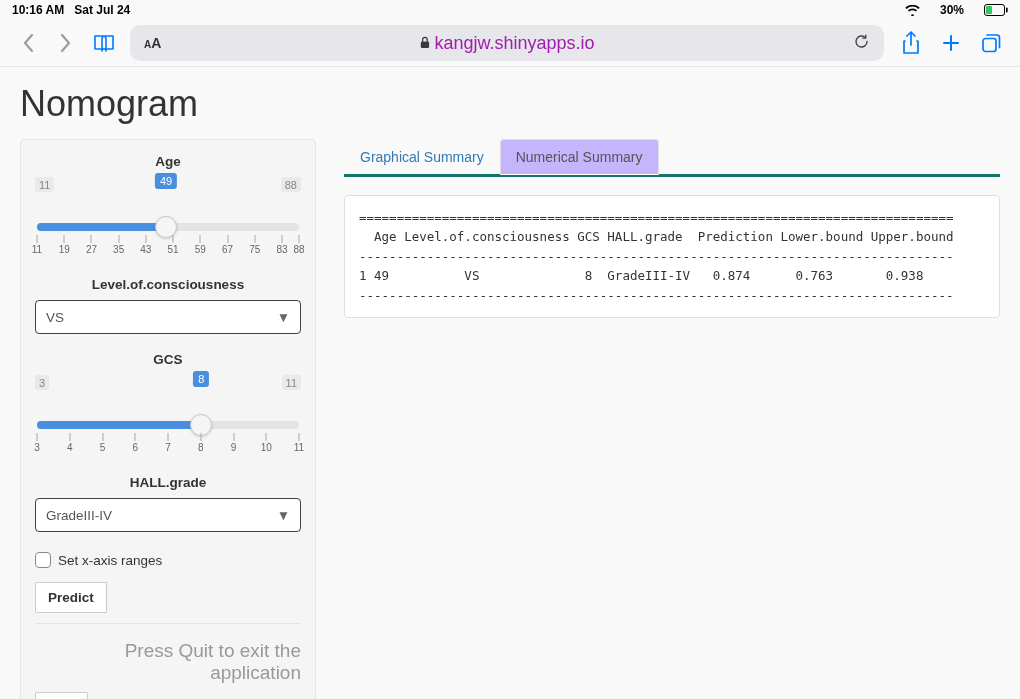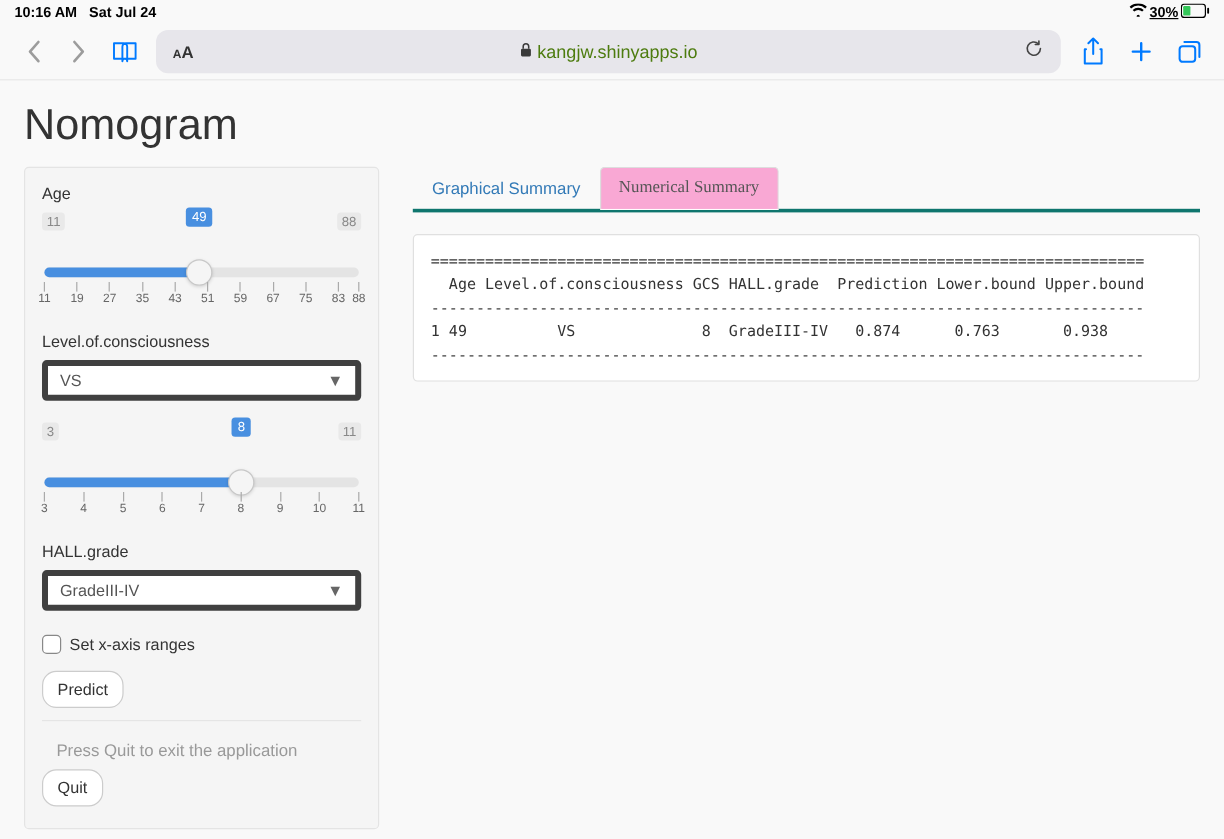--- a/index.html
+++ b/index.html
@@ -8,7 +8,7 @@
   
   .status-bar { height: 20px; display: flex; align-items: center; justify-content: space-between; padding: 0 12px; font-size: 12px; font-weight: 600; background: #f9f9f9; }
   .status-left { display: flex; gap: 10px; }
-  .status-right { display: flex; align-items: flex-start; gap: 2px; text-decoration: underline; }
+  .status-right { display: flex; align-items: center; gap: 20px; }
   .wifi-icon, .battery-icon { display: inline-flex; align-items: center; }
 
   

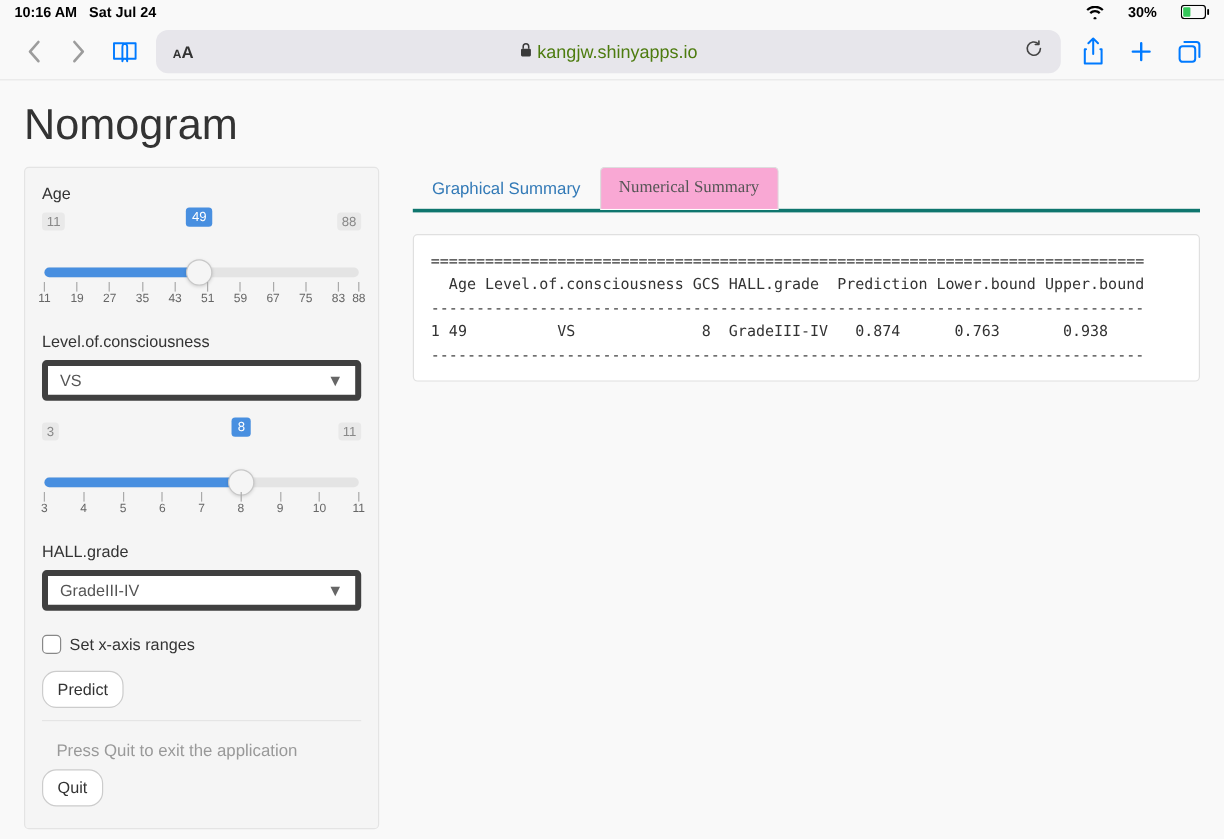--- a/index.html
+++ b/index.html
@@ -18,7 +18,7 @@
   .addr-bar { flex: 1; height: 36px; background: #e7e6eb; border-radius: 10px; display: flex; align-items: center; padding: 0 14px; gap: 8px; }
   .aa { font-size: 14px; font-weight: 600; color: #333; }
   .addr-spacer { flex: 1; }
-  .addr-url { display: flex; align-items: center; gap: 4px; font-size: 15px; color: #4d7c0f; position: absolute; left: 50%; transform: translateX(-50%); justify-content: space-between; }
+  .addr-url { display: flex; align-items: center; gap: 4px; font-size: 18px; color: #a21caf; position: absolute; left: 50%; transform: translateX(-50%); justify-content: space-between; }
   .lock-icon svg { width: 11px; height: 13px; }
   .reload-btn { color: #444; }
   .tb-icon { color: #007aff; width: 26px; height: 26px; display: flex; align-items: center; justify-content: center; }

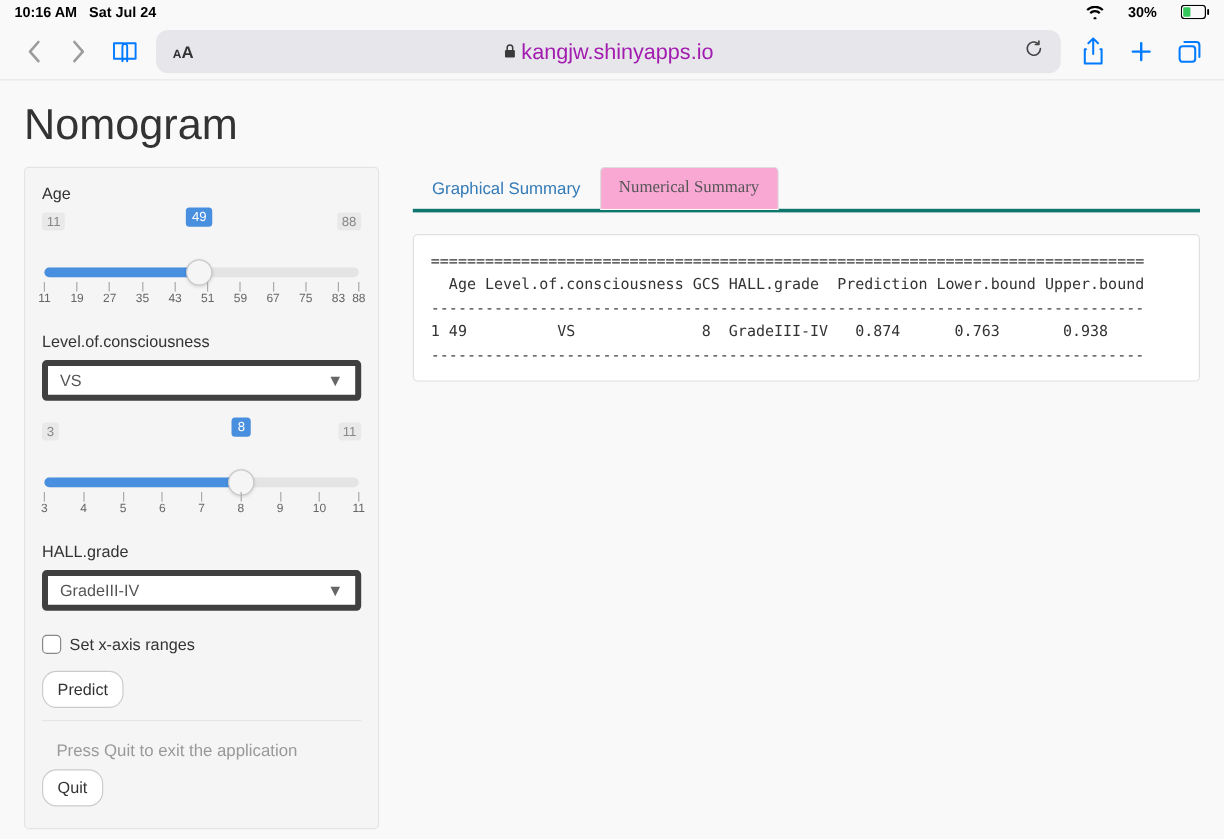--- a/index.html
+++ b/index.html
@@ -31,7 +31,7 @@
   
   .sidebar { width: 296px; background: #f5f5f5; border: 1px solid #e4e4e4; border-radius: 4px; padding: 14px 14px 18px 14px; }
   .ctrl-group { margin-bottom: 18px; }
-  .ctrl-label { font-size: 13.5px; font-weight: 400; color: #333; margin-bottom: 8px; display: block; }
+  .ctrl-label { font-size: 13.5px; font-weight: 700; color: #333; margin-bottom: 8px; display: block; text-align: center; }
   
   
   .slider-row { position: relative; height: 22px; }

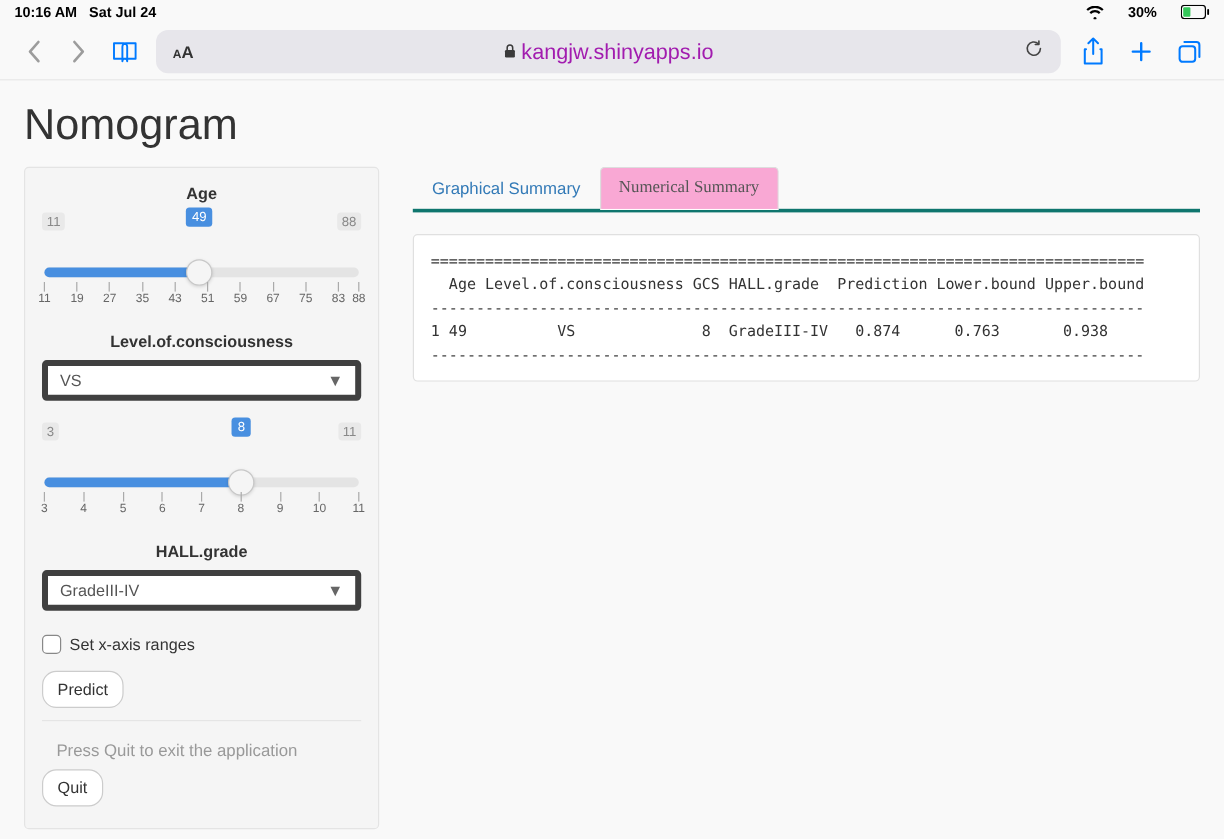--- a/index.html
+++ b/index.html
@@ -65,7 +65,7 @@
   .main { flex: 1; }
   .tabs { display: flex; border-bottom: 3px solid #0f766e; }
   .tab { padding: 9px 15px; font-size: 14px; color: #337ab7; cursor: pointer; border: 1px solid transparent; border-bottom: none; border-radius: 4px 4px 0 0; margin-bottom: -1px; }
-  .tab.active { color: #555; background: #f9a8d4; border-color: #ddd; border-bottom: 1px solid #fff; font-family: Liberation Serif, serif; }
+  .tab.active { color: #555; background: #c4b5fd; border-color: #ddd; border-bottom: 1px solid #fff; }
   .output-box { border: 1px solid #e0e0e0; border-radius: 4px; padding: 12px 14px; margin-top: 18px; background: #fff; }
   .pre { font-family: ui-monospace, Menlo, Consolas, monospace; font-size: 12.5px; color: #333; white-space: pre; overflow: hidden; line-height: 1.55; }
 </style>

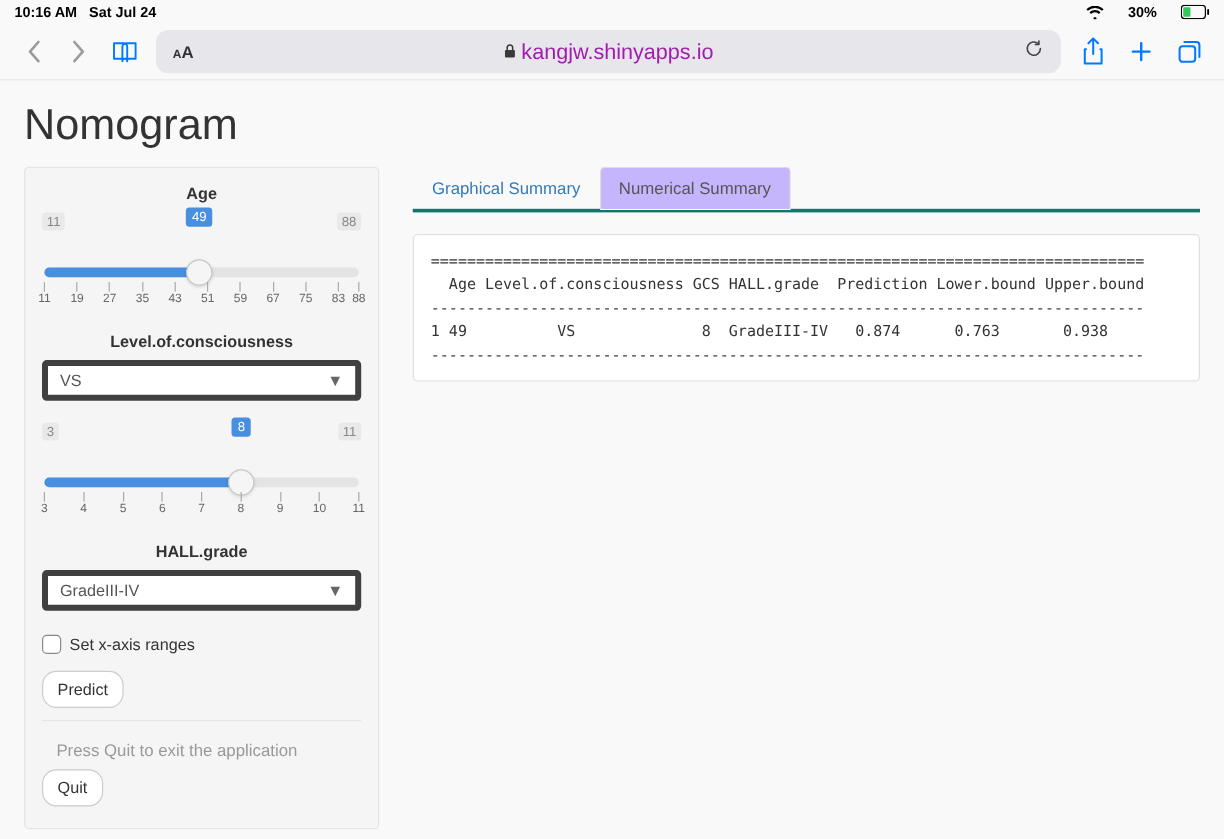--- a/index.html
+++ b/index.html
@@ -48,7 +48,7 @@
   .tick-label { position: absolute; top: 9px; font-size: 10px; color: #666; transform: translateX(-50%); }
 
   
-  .select-box { width: 100%; height: 34px; background: #fff; border: 5px solid #404040; border-radius: 4px; display: flex; align-items: center; justify-content: space-between; padding: 0 10px; font-size: 13.5px; color: #555; }
+  .select-box { width: 100%; height: 34px; background: #fff; border: 1px solid #404040; border-radius: 4px; display: flex; align-items: center; justify-content: space-between; padding: 0 10px; font-size: 13.5px; color: #555; }
   .select-arrow { color: #666; }
 
   

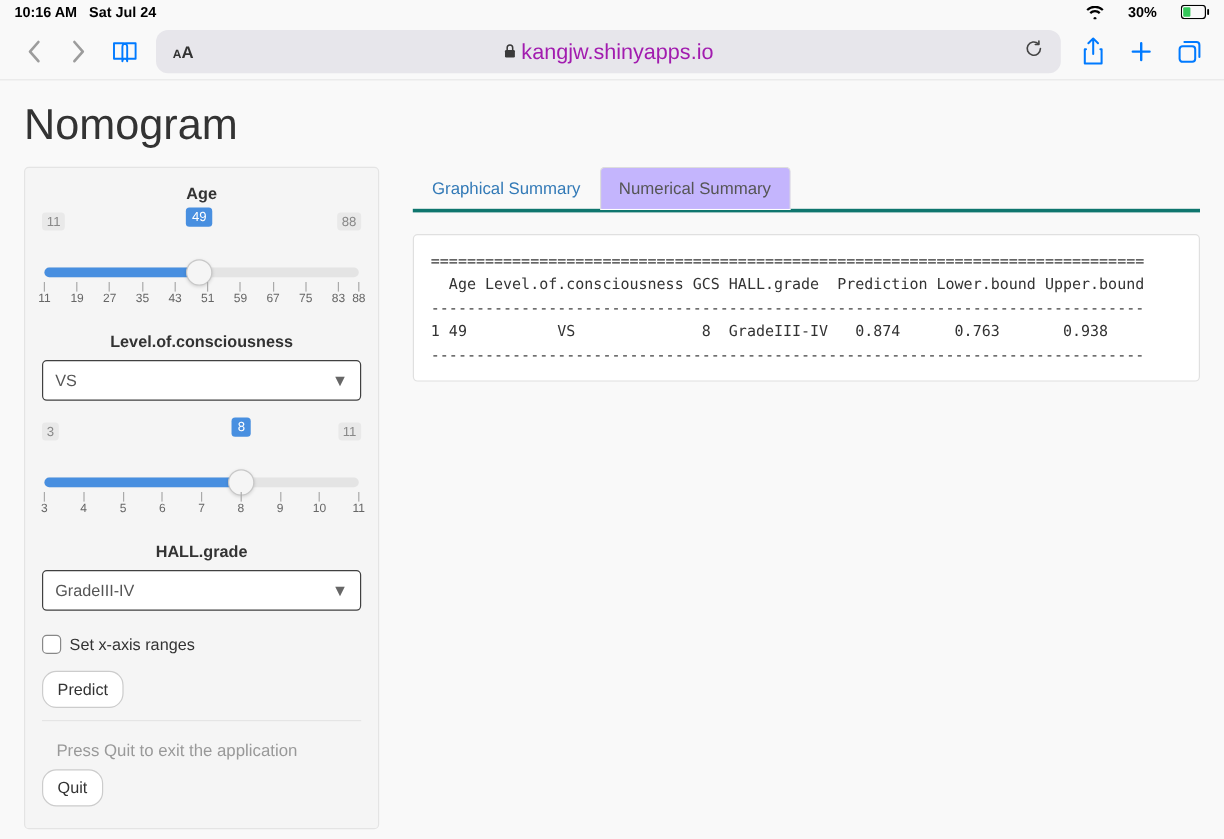--- a/index.html
+++ b/index.html
@@ -204,6 +204,7 @@
 
       
       <div class="ctrl-group">
+        <span class="ctrl-label">GCS</span>
         <div class="slider-row">
           <span class="slider-endcap left">3</span>
           <span class="slider-val" style="left:62.5%;">8</span>

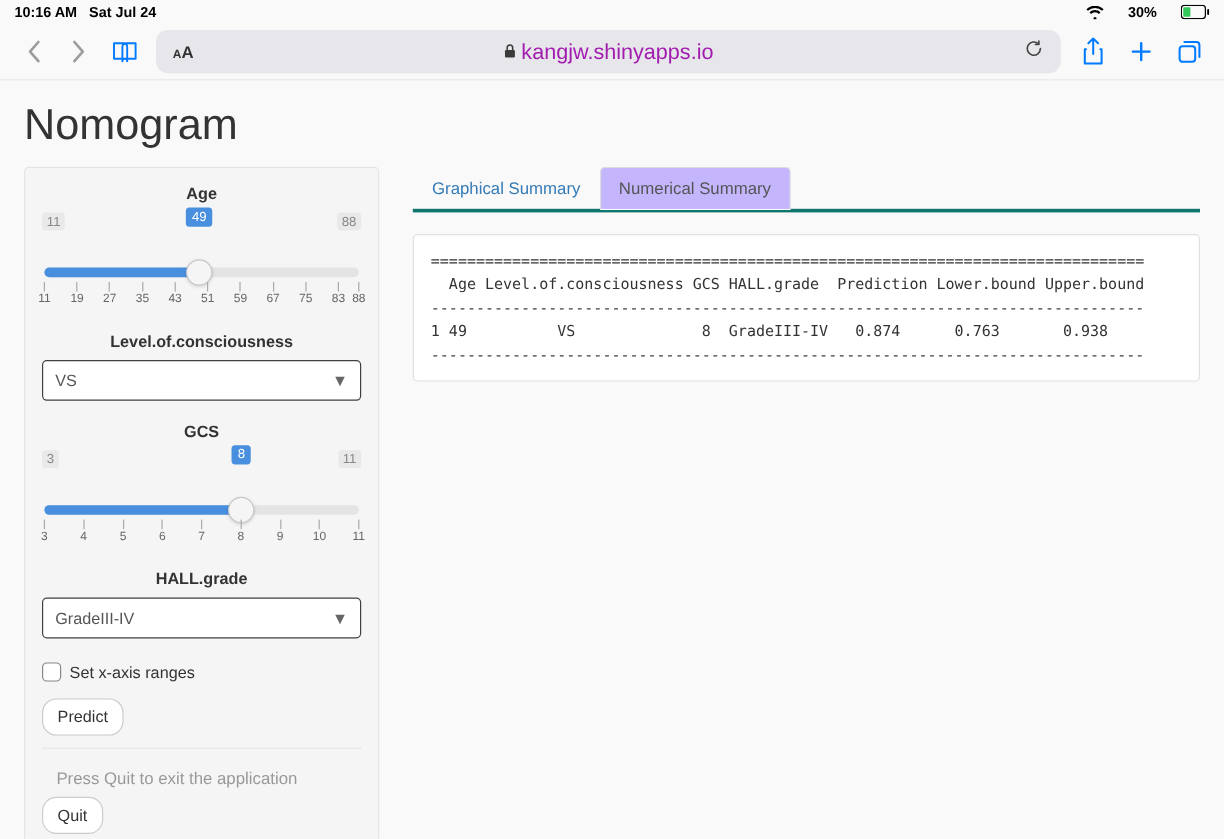--- a/index.html
+++ b/index.html
@@ -56,7 +56,7 @@
   .chk-box { width: 16px; height: 16px; border: 1.5px solid #888; border-radius: 4px; background: #fff; }
 
   
-  .btn { display: inline-block; background: #fff; border: 1px solid #ccc; border-radius: 12px; padding: 7px 12px; font-size: 13.5px; color: #333; }
+  .btn { display: inline-block; background: #fff; border: 1px solid #ccc; border-radius: 1px; padding: 7px 12px; font-size: 13.5px; color: #333; font-weight: bold; }
   .help-text { font-size: 14px; color: #999; margin: 16px 0 8px 12px; }
 
   .sep { height: 1px; background: #e5e5e5; margin: 10px 0 14px 0; }

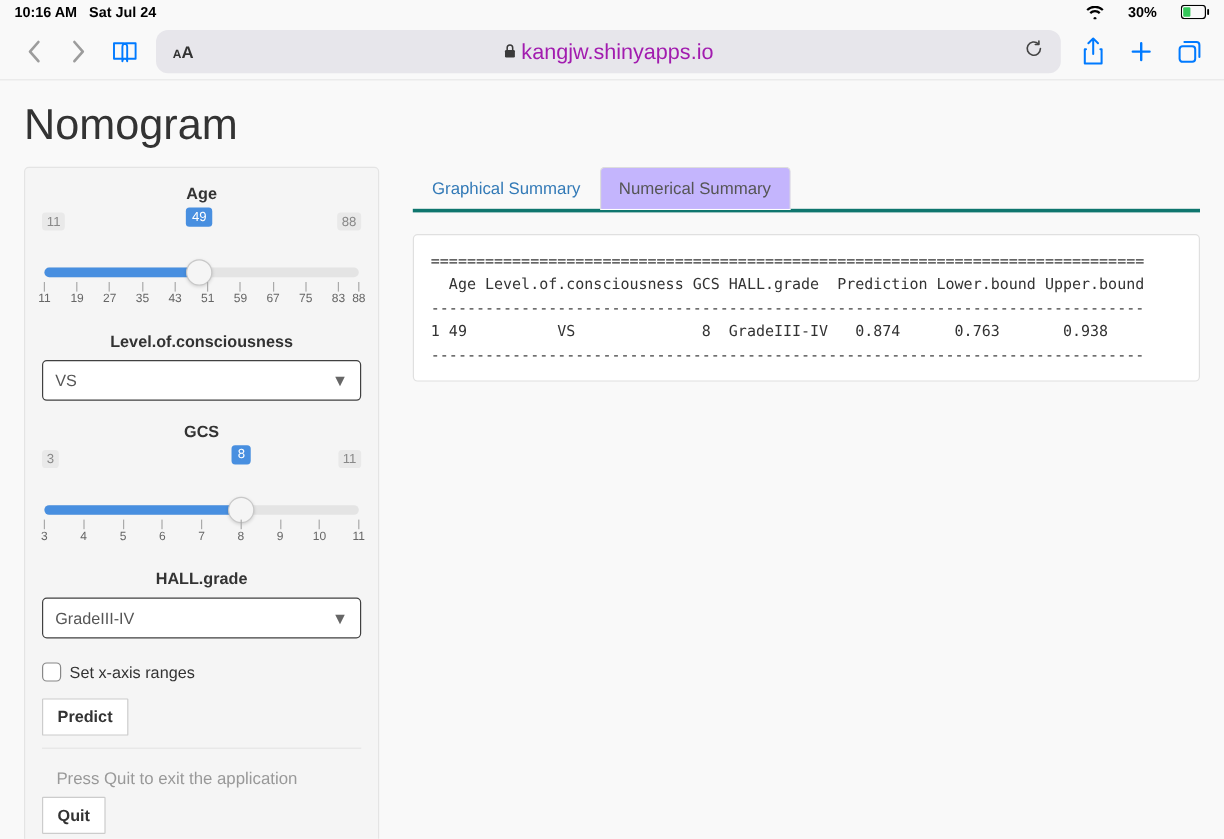--- a/index.html
+++ b/index.html
@@ -57,7 +57,7 @@
 
   
   .btn { display: inline-block; background: #fff; border: 1px solid #ccc; border-radius: 1px; padding: 7px 12px; font-size: 13.5px; color: #333; font-weight: bold; }
-  .help-text { font-size: 14px; color: #999; margin: 16px 0 8px 12px; }
+  .help-text { font-size: 19px; color: #999; margin: 16px 0 8px 12px; text-align: right; }
 
   .sep { height: 1px; background: #e5e5e5; margin: 10px 0 14px 0; }
 

